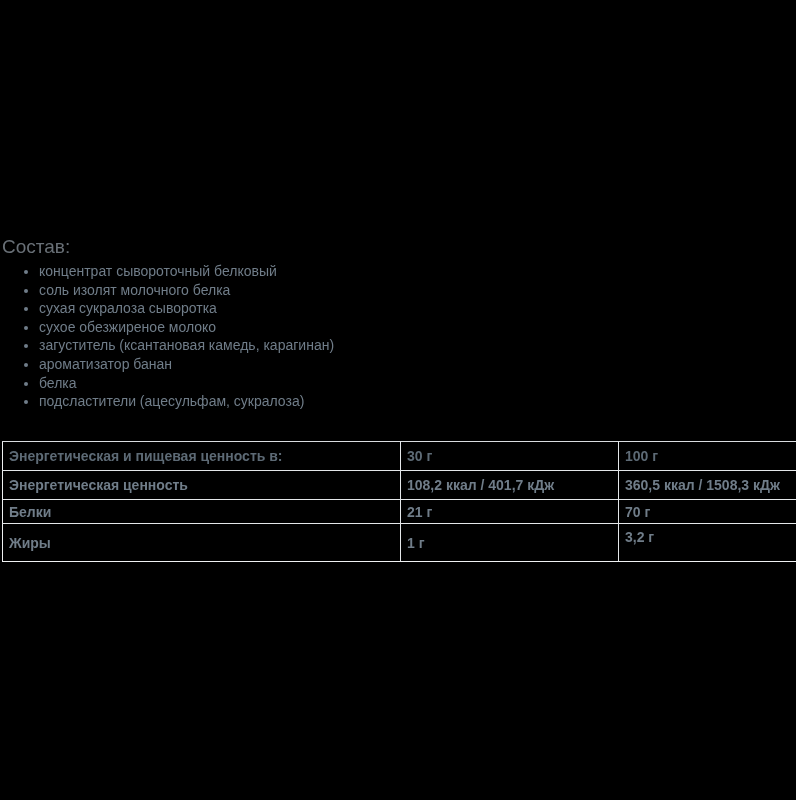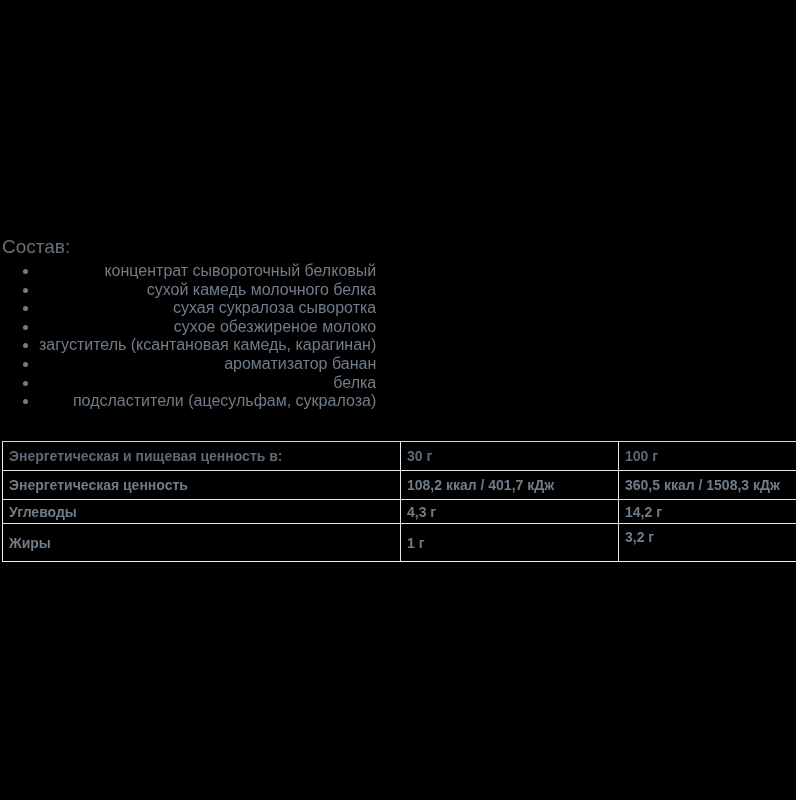--- a/index.html
+++ b/index.html
@@ -30,8 +30,7 @@
     padding-left: 37px;
     list-style: disc;
     color: #707d89;
-    font-size: 16px;
-    text-align: right;
+    font-size: 14px;
   }
   .ingredients-list li {
     line-height: 18.6px;

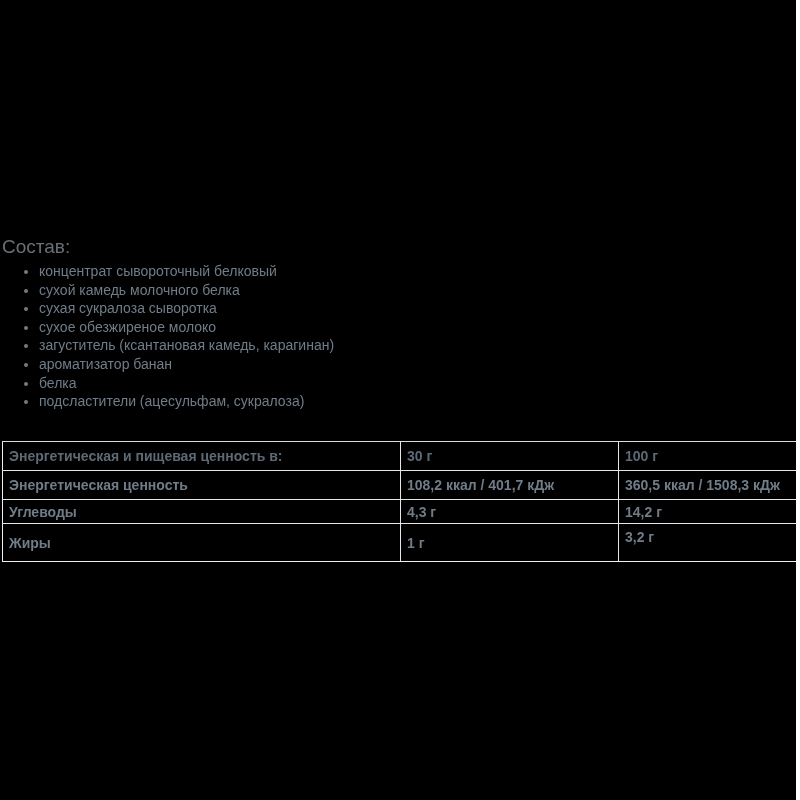--- a/index.html
+++ b/index.html
@@ -88,7 +88,7 @@
 
   <ul class="ingredients-list">
     <li>концентрат сывороточный белковый</li>
-    <li>сухой камедь молочного белка</li>
+    <li>соль изолят молочного белка</li>
     <li>сухая сукралоза сыворотка</li>
     <li>сухое обезжиреное молоко</li>
     <li>загуститель (ксантановая камедь, карагинан)</li>

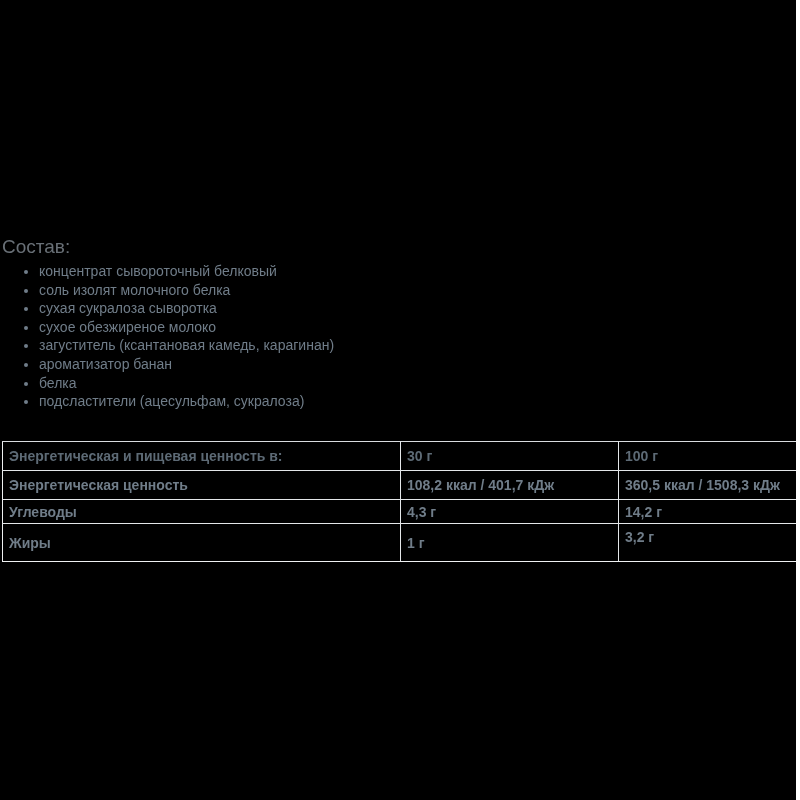--- a/index.html
+++ b/index.html
@@ -116,6 +116,11 @@
         <td>108,2 ккал / 401,7 кДж</td>
         <td>360,5 ккал / 1508,3 кДж</td>
       </tr>
+      <tr class="row-protein">
+        <td>Белки</td>
+        <td>21 г</td>
+        <td>70 г</td>
+      </tr>
       <tr class="row-carbs">
         <td>Углеводы</td>
         <td>4,3 г</td>

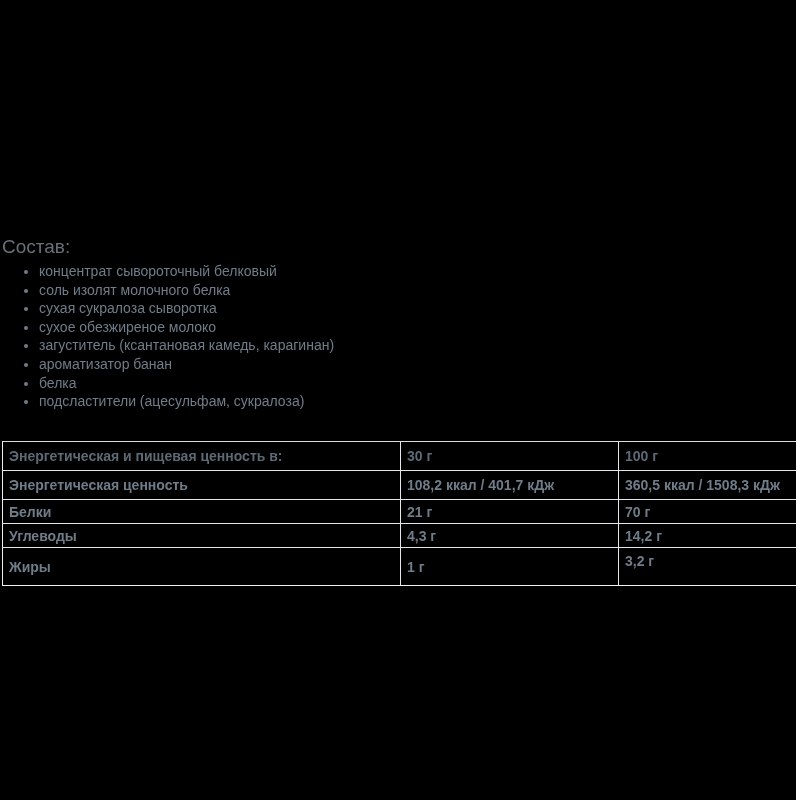--- a/index.html
+++ b/index.html
@@ -121,11 +121,6 @@
         <td>21 г</td>
         <td>70 г</td>
       </tr>
-      <tr class="row-carbs">
-        <td>Углеводы</td>
-        <td>4,3 г</td>
-        <td>14,2 г</td>
-      </tr>
       <tr class="row-fat">
         <td>Жиры</td>
         <td>1 г</td>

